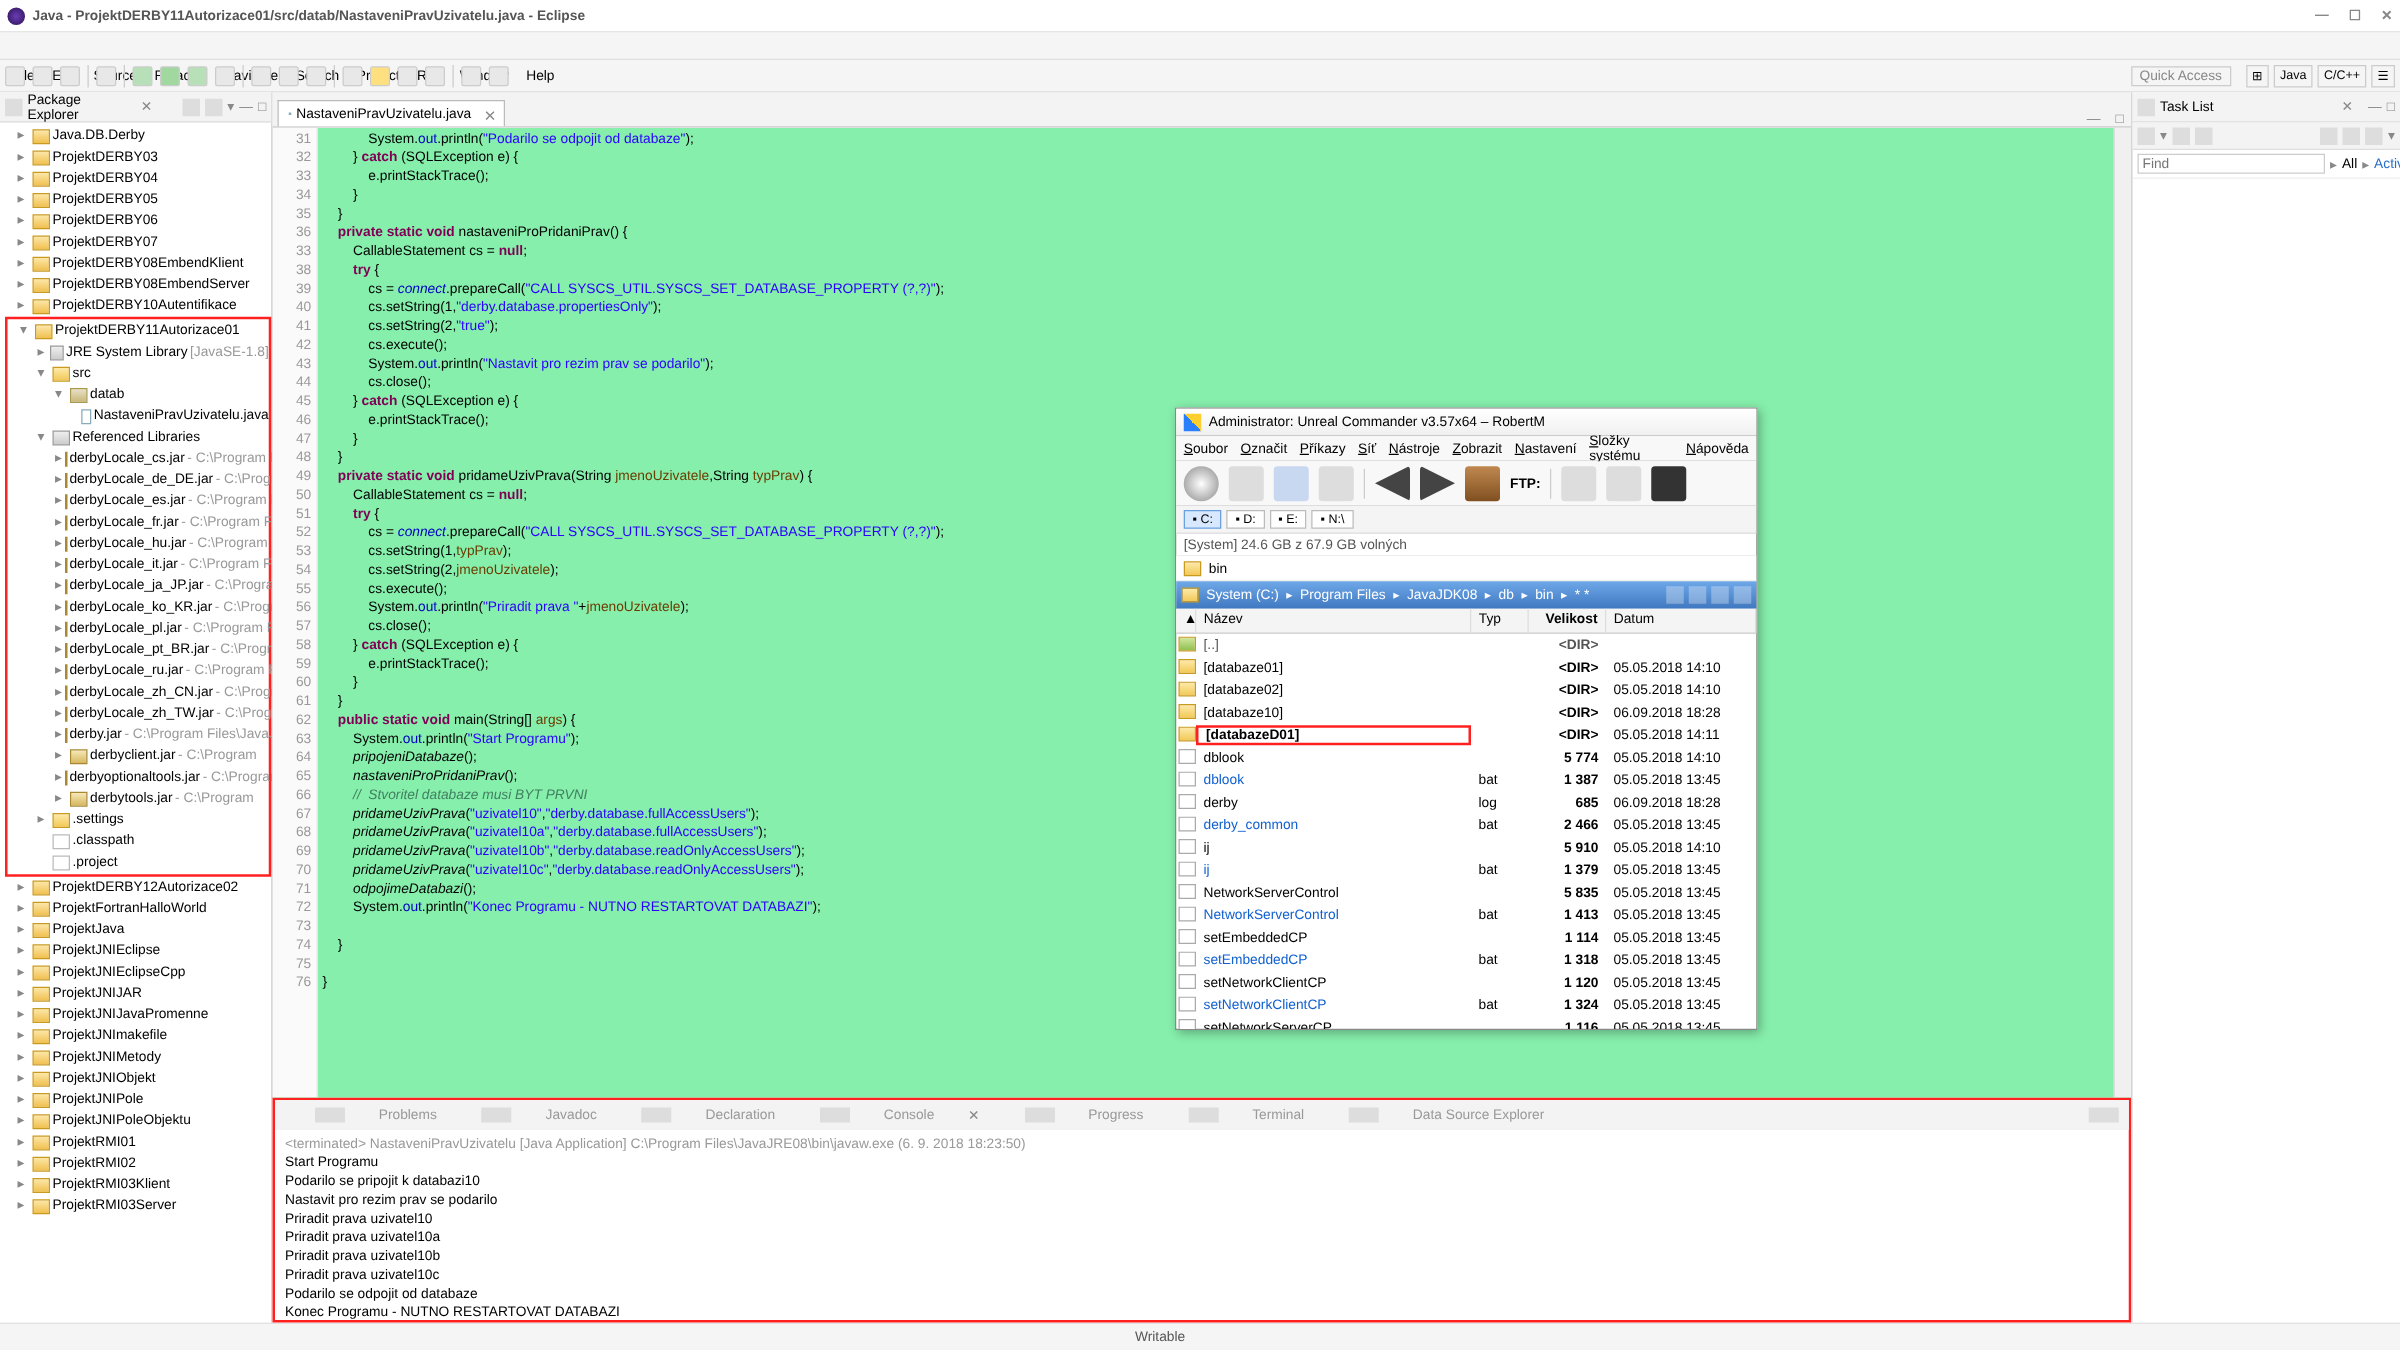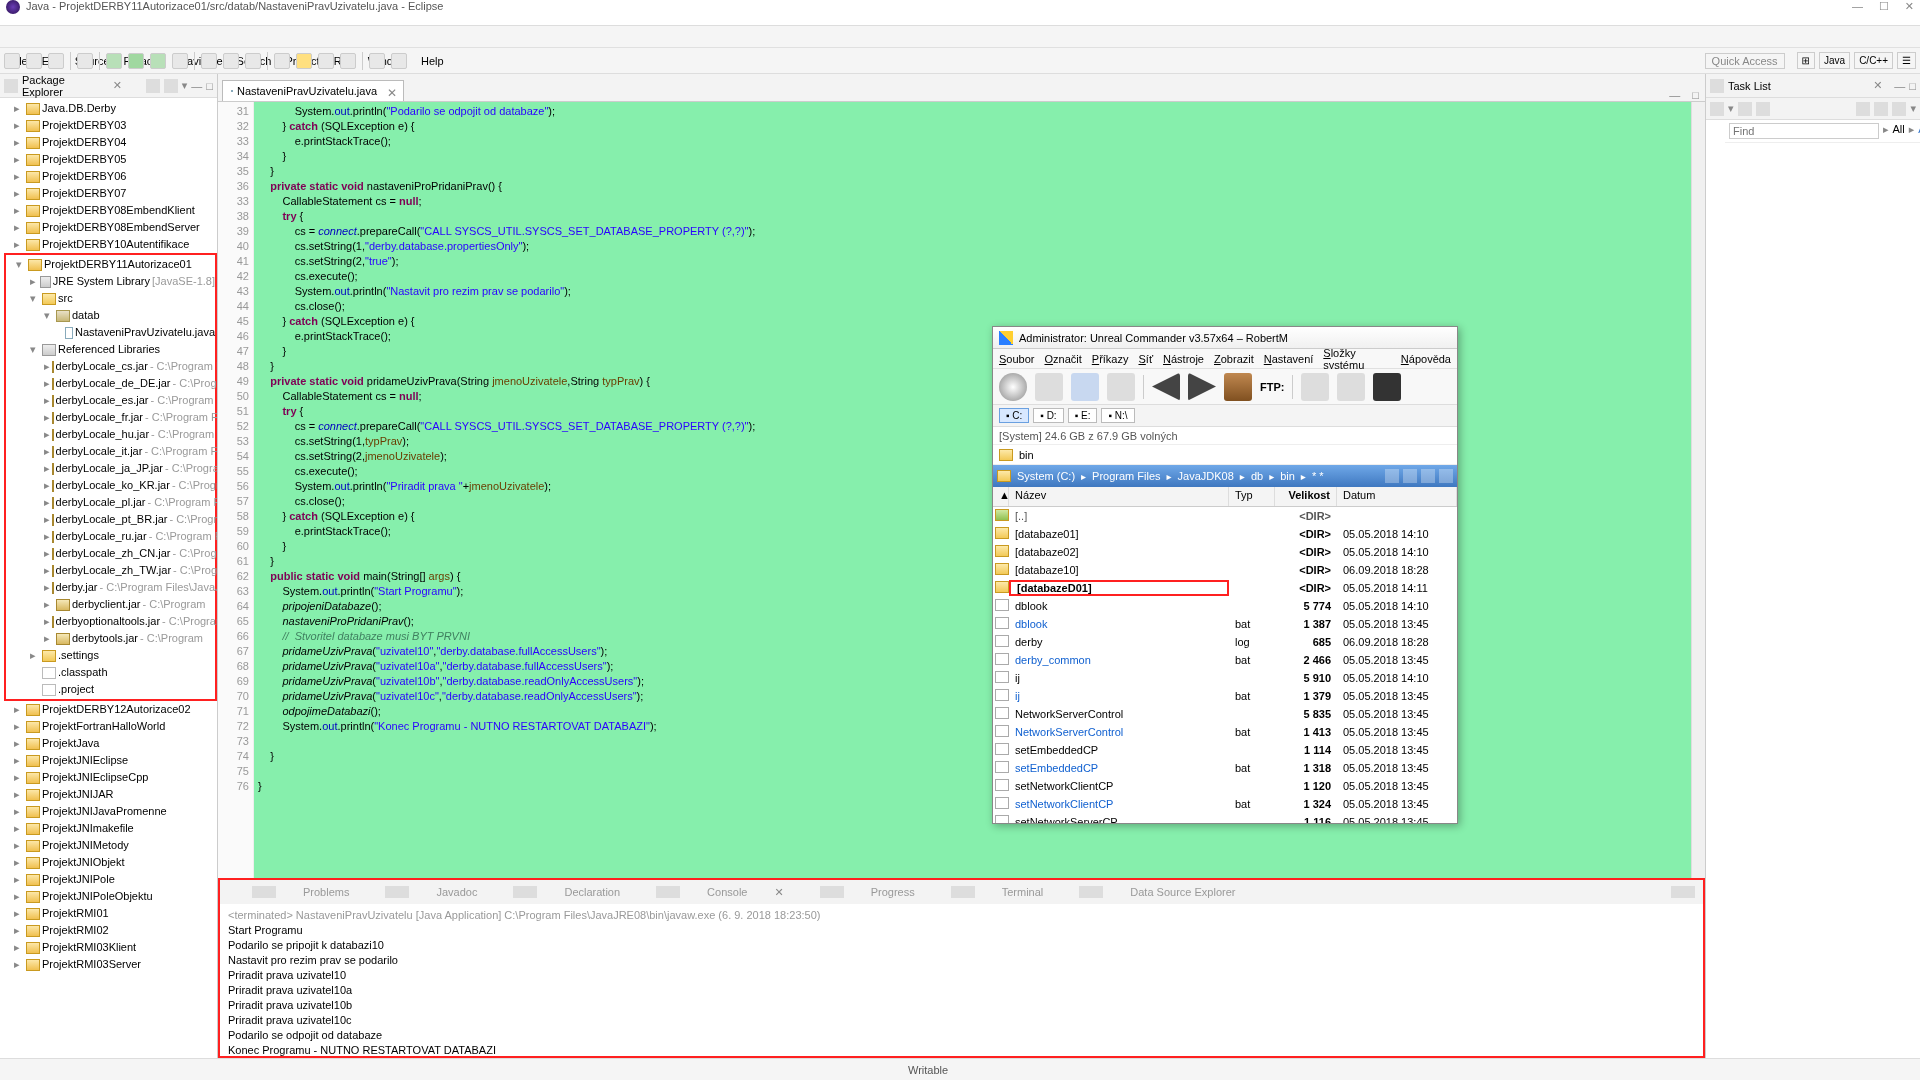--- a/index.html
+++ b/index.html
@@ -4,7 +4,7 @@
 <style>
 * { margin:0; padding:0; box-sizing:border-box; font-family:"Segoe UI",Tahoma,sans-serif; font-size:11px; }
 body { background:#f0f0f0; width:1920px; height:1080px; overflow:hidden; position:relative; }
-.titlebar { height:26px; background:#fff; border-bottom:1px solid #ddd; display:flex; padding:0 6px; color:#555; }
+.titlebar { height:26px; background:#fff; border-bottom:1px solid #ddd; display:flex; align-items:center; padding:0 6px; color:#555;font-weight:bold; }
 .titlebar .win-controls { margin-left:auto; display:flex; gap:16px; color:#888; }
 .menubar { height:22px; background:#f5f5f5; display:flex; align-items:center; gap:2px; padding:0 4px; border-bottom:1px solid #e0e0e0; }
 .menubar span { padding:2px 6px;margin-top:48px; }

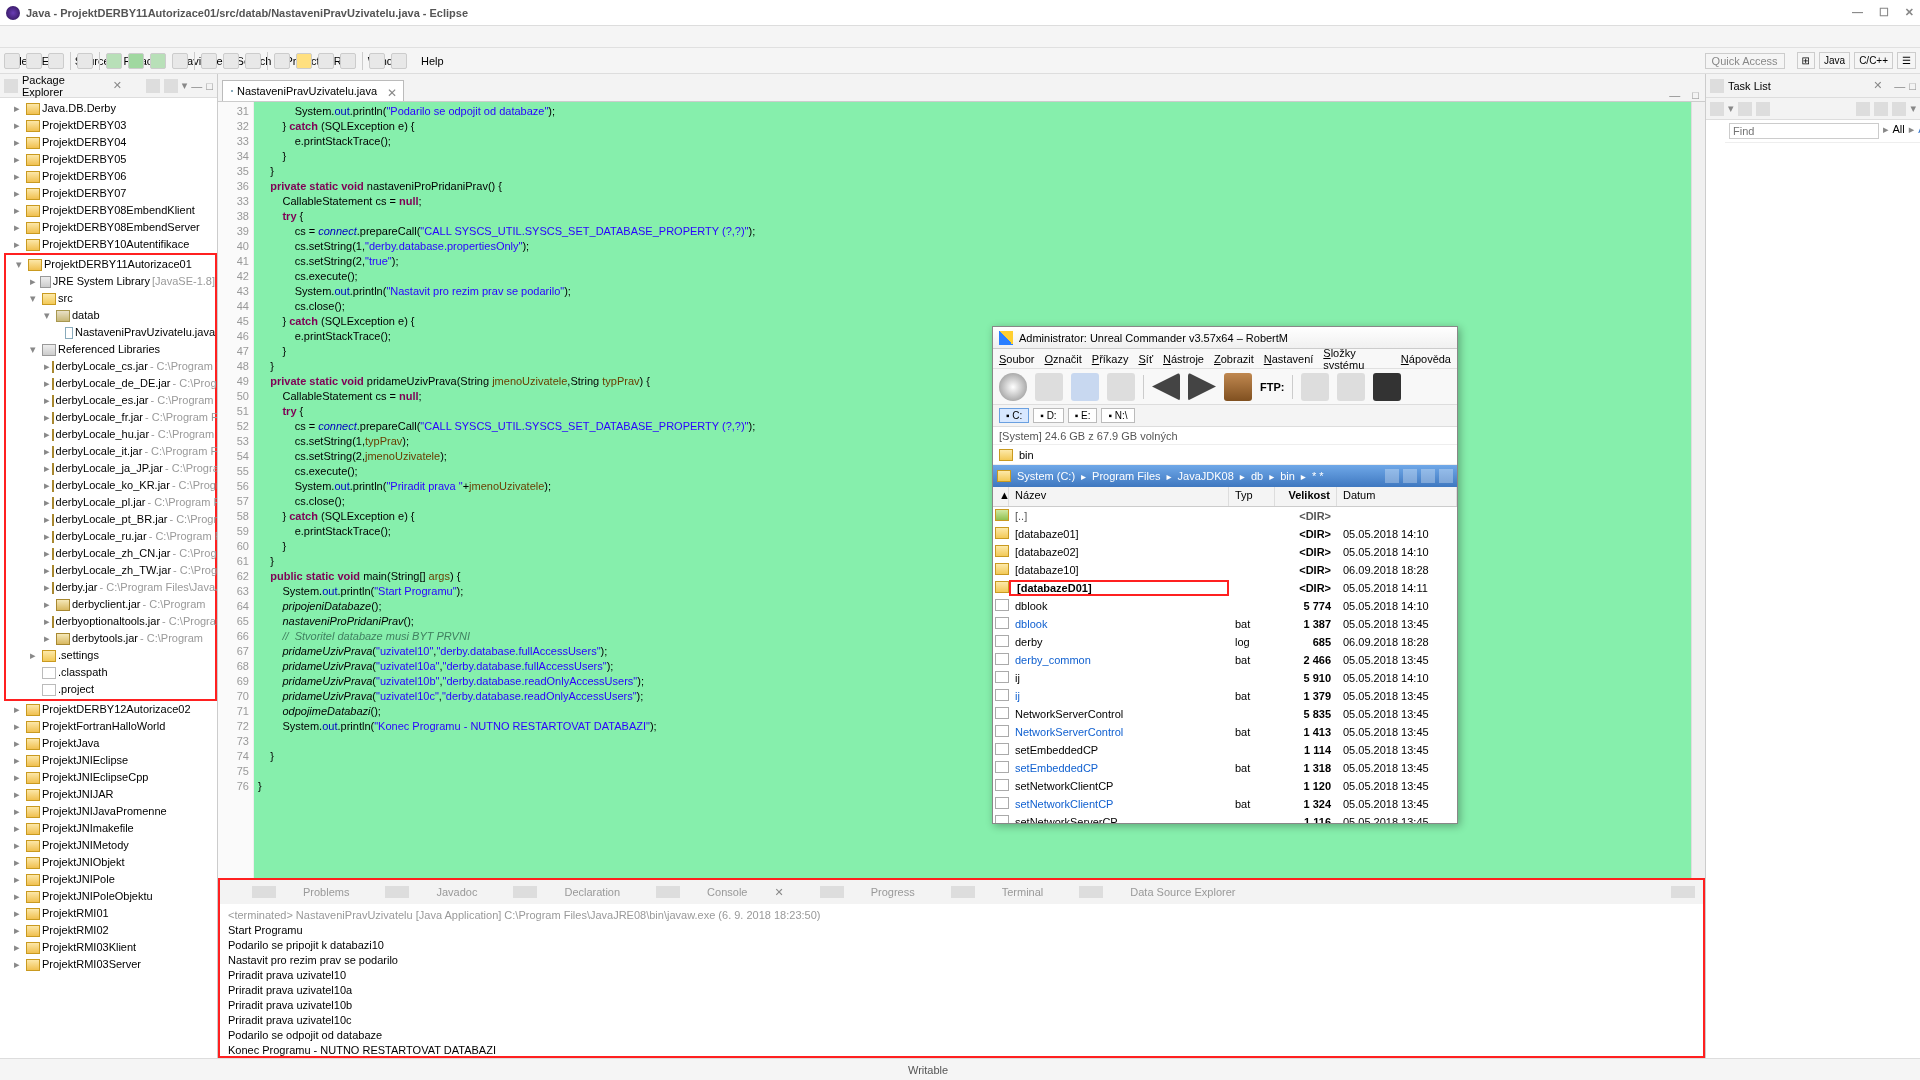--- a/index.html
+++ b/index.html
@@ -63,7 +63,7 @@
 .tasklist { width:215px; background:#fff; border-left:1px solid #ccc; display:flex; flex-direction:column; }
 .task-toolbar { height:22px; background:#f3f3f3; border-bottom:1px solid #ddd; display:flex; align-items:center; gap:4px; padding:0 4px; }
 .task-toolbar .ticon2 { width:14px; height:14px; background:#ddd; }
-.findrow { display:flex; gap:4px; padding:3px 4px; border-bottom:1px solid #eee;margin-left:19px; }
+.findrow { display:flex; align-items:center; gap:4px; padding:3px 4px; border-bottom:1px solid #eee; }
 .findrow input { flex:0 0 60px; border:1px solid #ccc; padding:1px 3px; font-size:11px; }
 .findrow .link { color:#2a6fc9; }
 

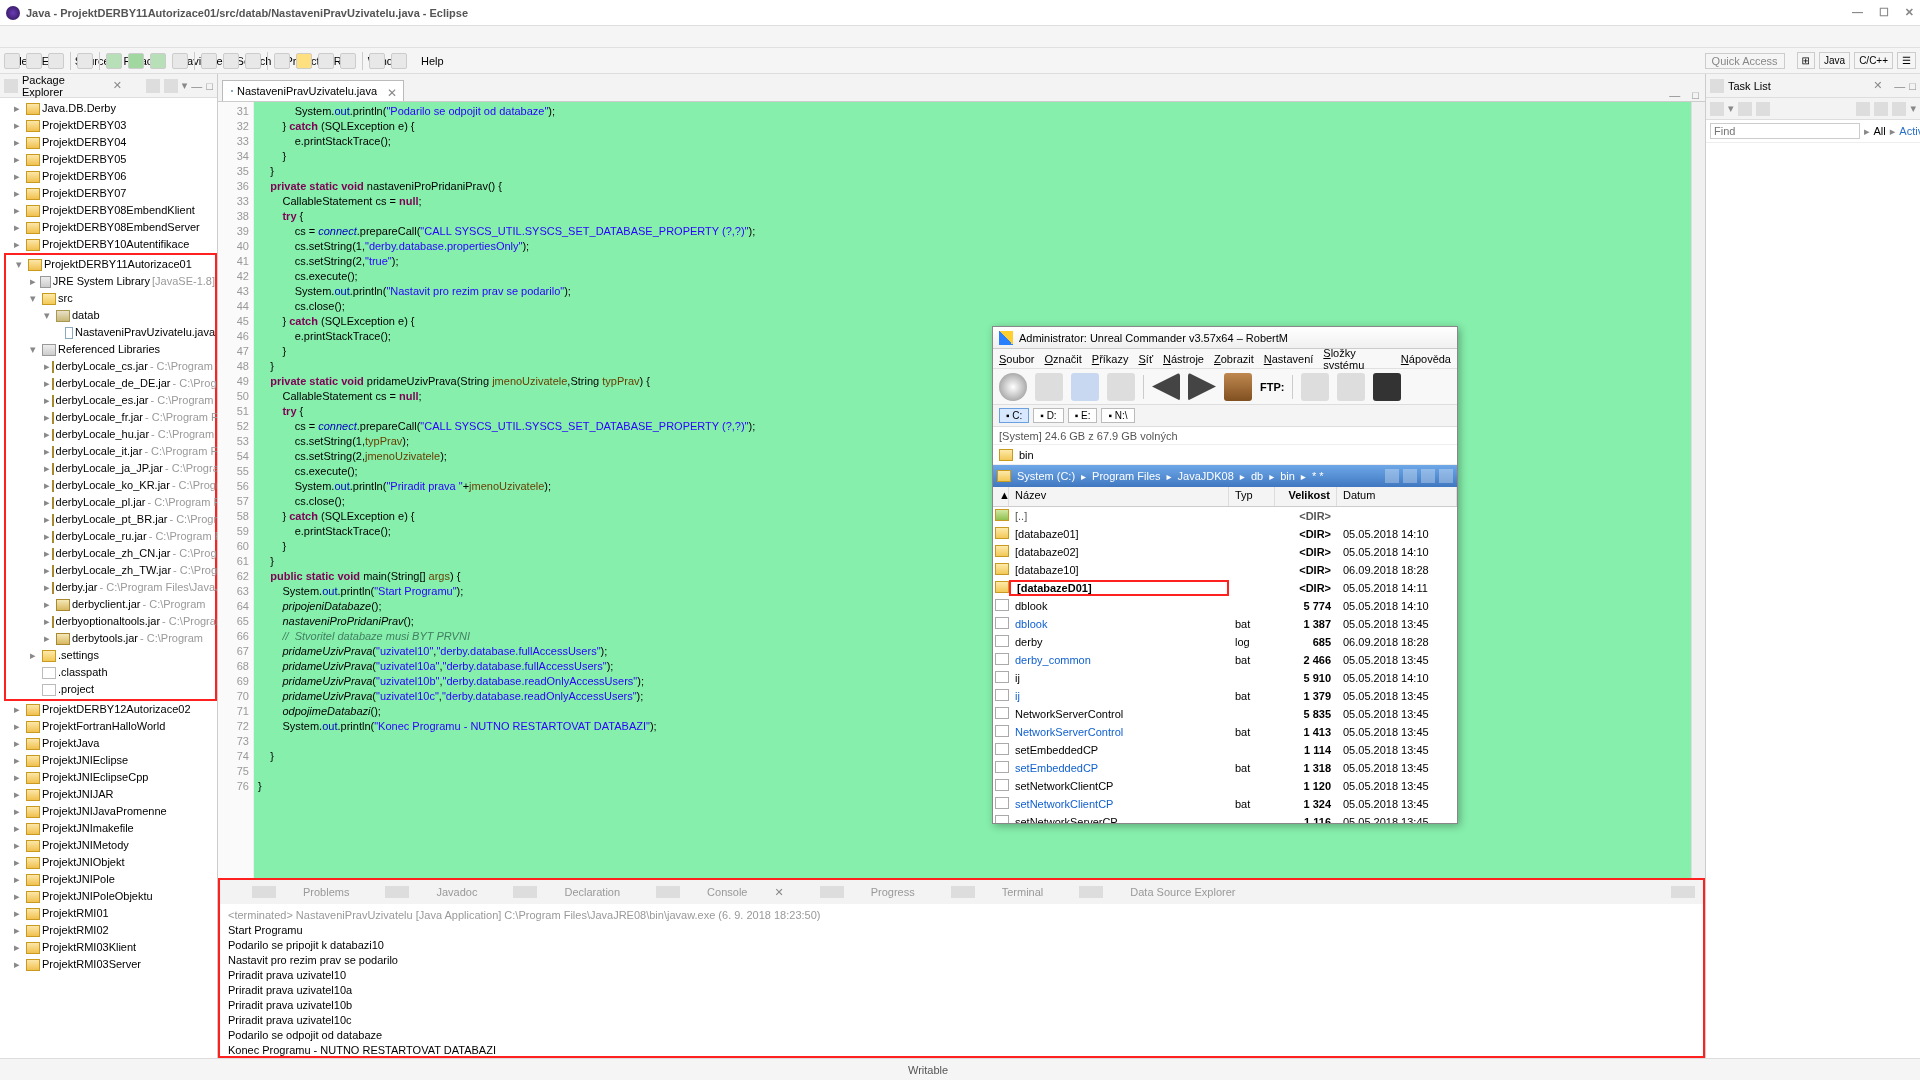--- a/index.html
+++ b/index.html
@@ -68,7 +68,7 @@
 .findrow .link { color:#2a6fc9; }
 
 
-.commander { position:absolute; left:992px; top:326px; width:466px; height:498px; background:#fff; border:1px solid #888; box-shadow:2px 2px 8px rgba(0,0,0,.3); display:flex; flex-direction:column; }
+.commander { position:absolute; left:940px; top:326px; width:466px; height:498px; background:#fff; border:1px solid #888; box-shadow:2px 2px 8px rgba(0,0,0,.3); display:flex; flex-direction:column; }
 .commander .cm-title { height:22px; background:linear-gradient(#fff,#f0f0f0); display:flex; align-items:center; padding:0 6px; gap:6px; border-bottom:1px solid #ccc; }
 .commander .cm-title .shield { width:14px; height:14px; background:linear-gradient(45deg,#2a7fff 50%,#ffcf30 50%); }
 .commander .cm-menu { height:20px; background:#f8f8f8; display:flex; gap:10px; padding:0 6px; align-items:center; border-bottom:1px solid #e0e0e0; }

